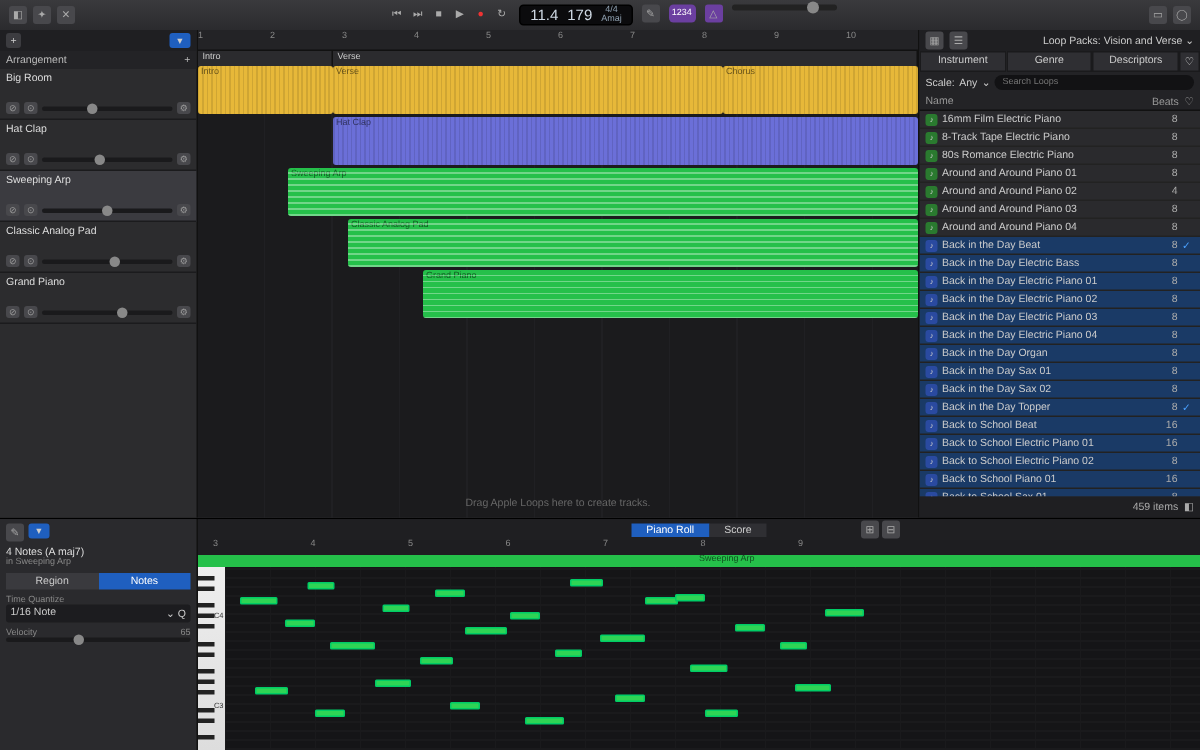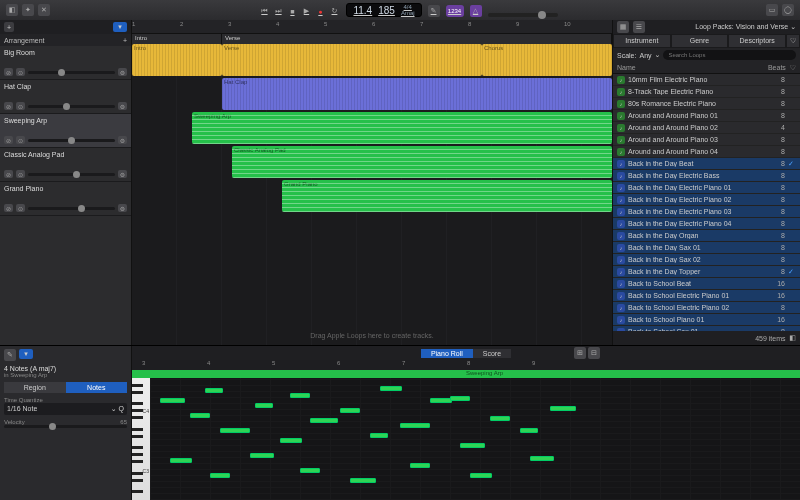--- a/index.html
+++ b/index.html
@@ -9,7 +9,7 @@
   
   .toolbar { height: 20px; background: linear-gradient(#3a3a3d,#2b2b2e); display: flex; align-items: center; padding: 0 6px; gap: 6px; }
   .tl-left, .tl-right { display: flex; align-items: center; gap: 4px; }
-  .tl-center { flex: 1; display: flex; align-items: flex-end; justify-content: center; gap: 6px; text-decoration: underline; }
+  .tl-center { flex: 1; display: flex; align-items: flex-start; justify-content: center; gap: 6px; }
   .tbtn { width: 12px; height: 12px; background: #48484c; border-radius: 2px; display: flex; align-items: center; justify-content: center; font-size: 7px; color: #aaa; }
   .transport { display: flex; gap: 2px; align-items: center; }
   .transport .tbtn { background: transparent; }

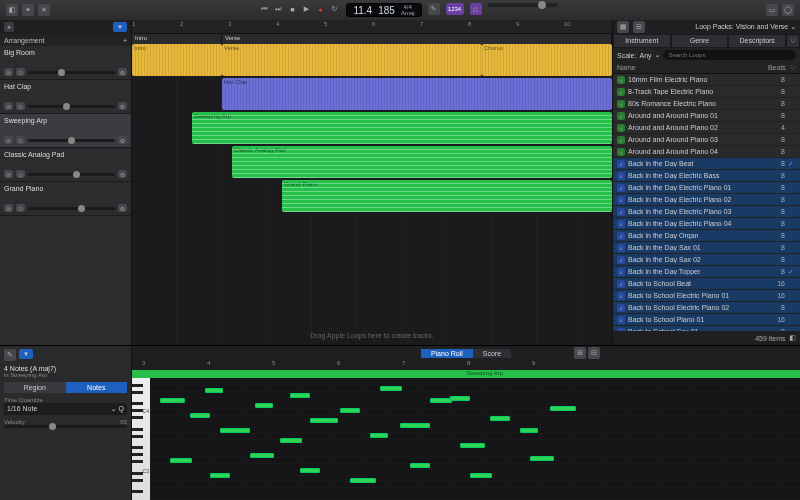--- a/index.html
+++ b/index.html
@@ -116,7 +116,7 @@
       </div>
       <div class="lcd">
         <span class="big">11.4</span>
-        <span class="big">185</span>
+        <span class="big">179</span>
         <span class="col">
             <span class="sm">4/4</span>
             <span class="sm">Amaj</span>

